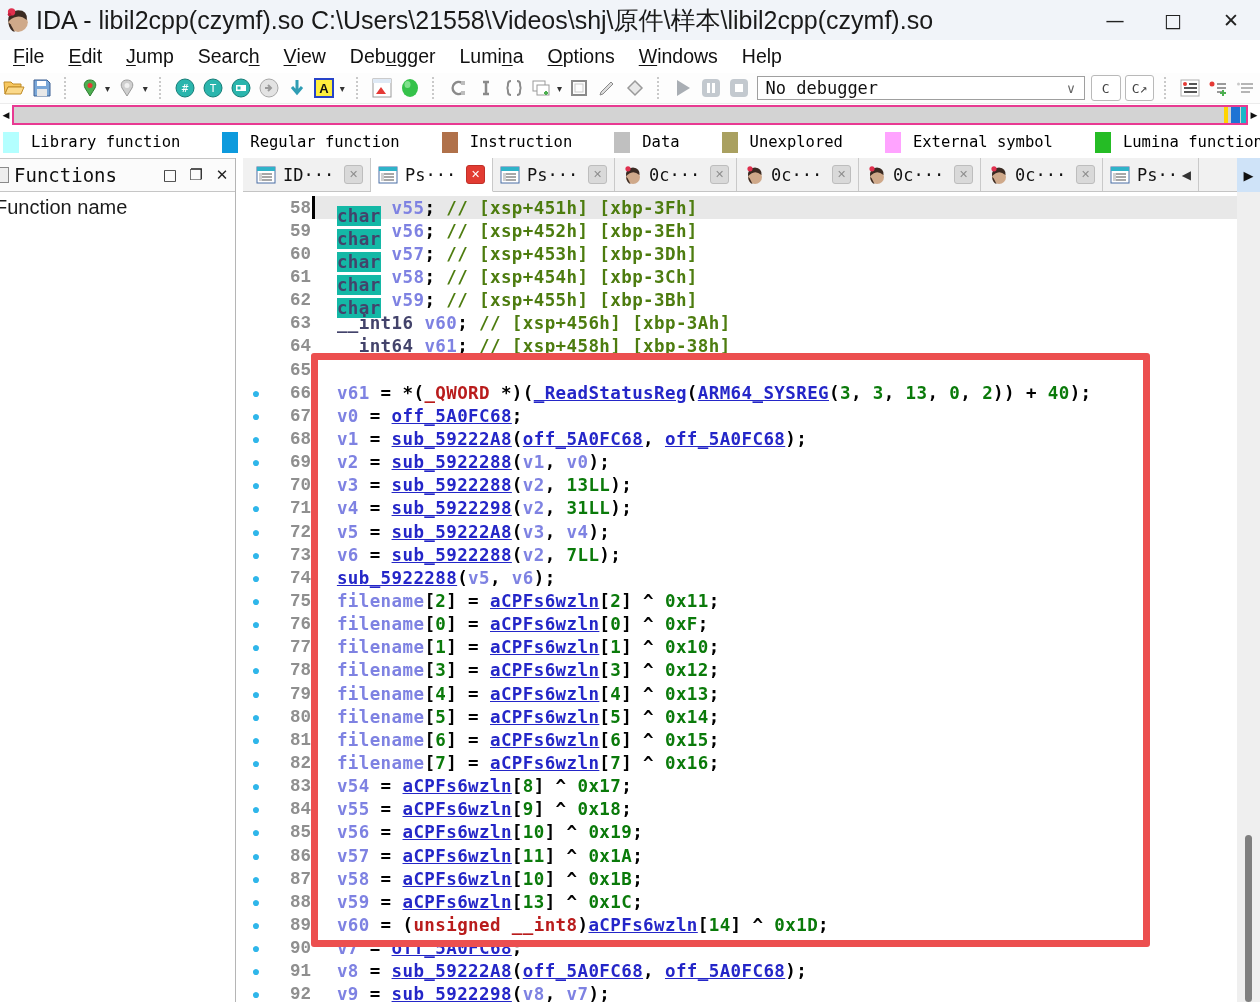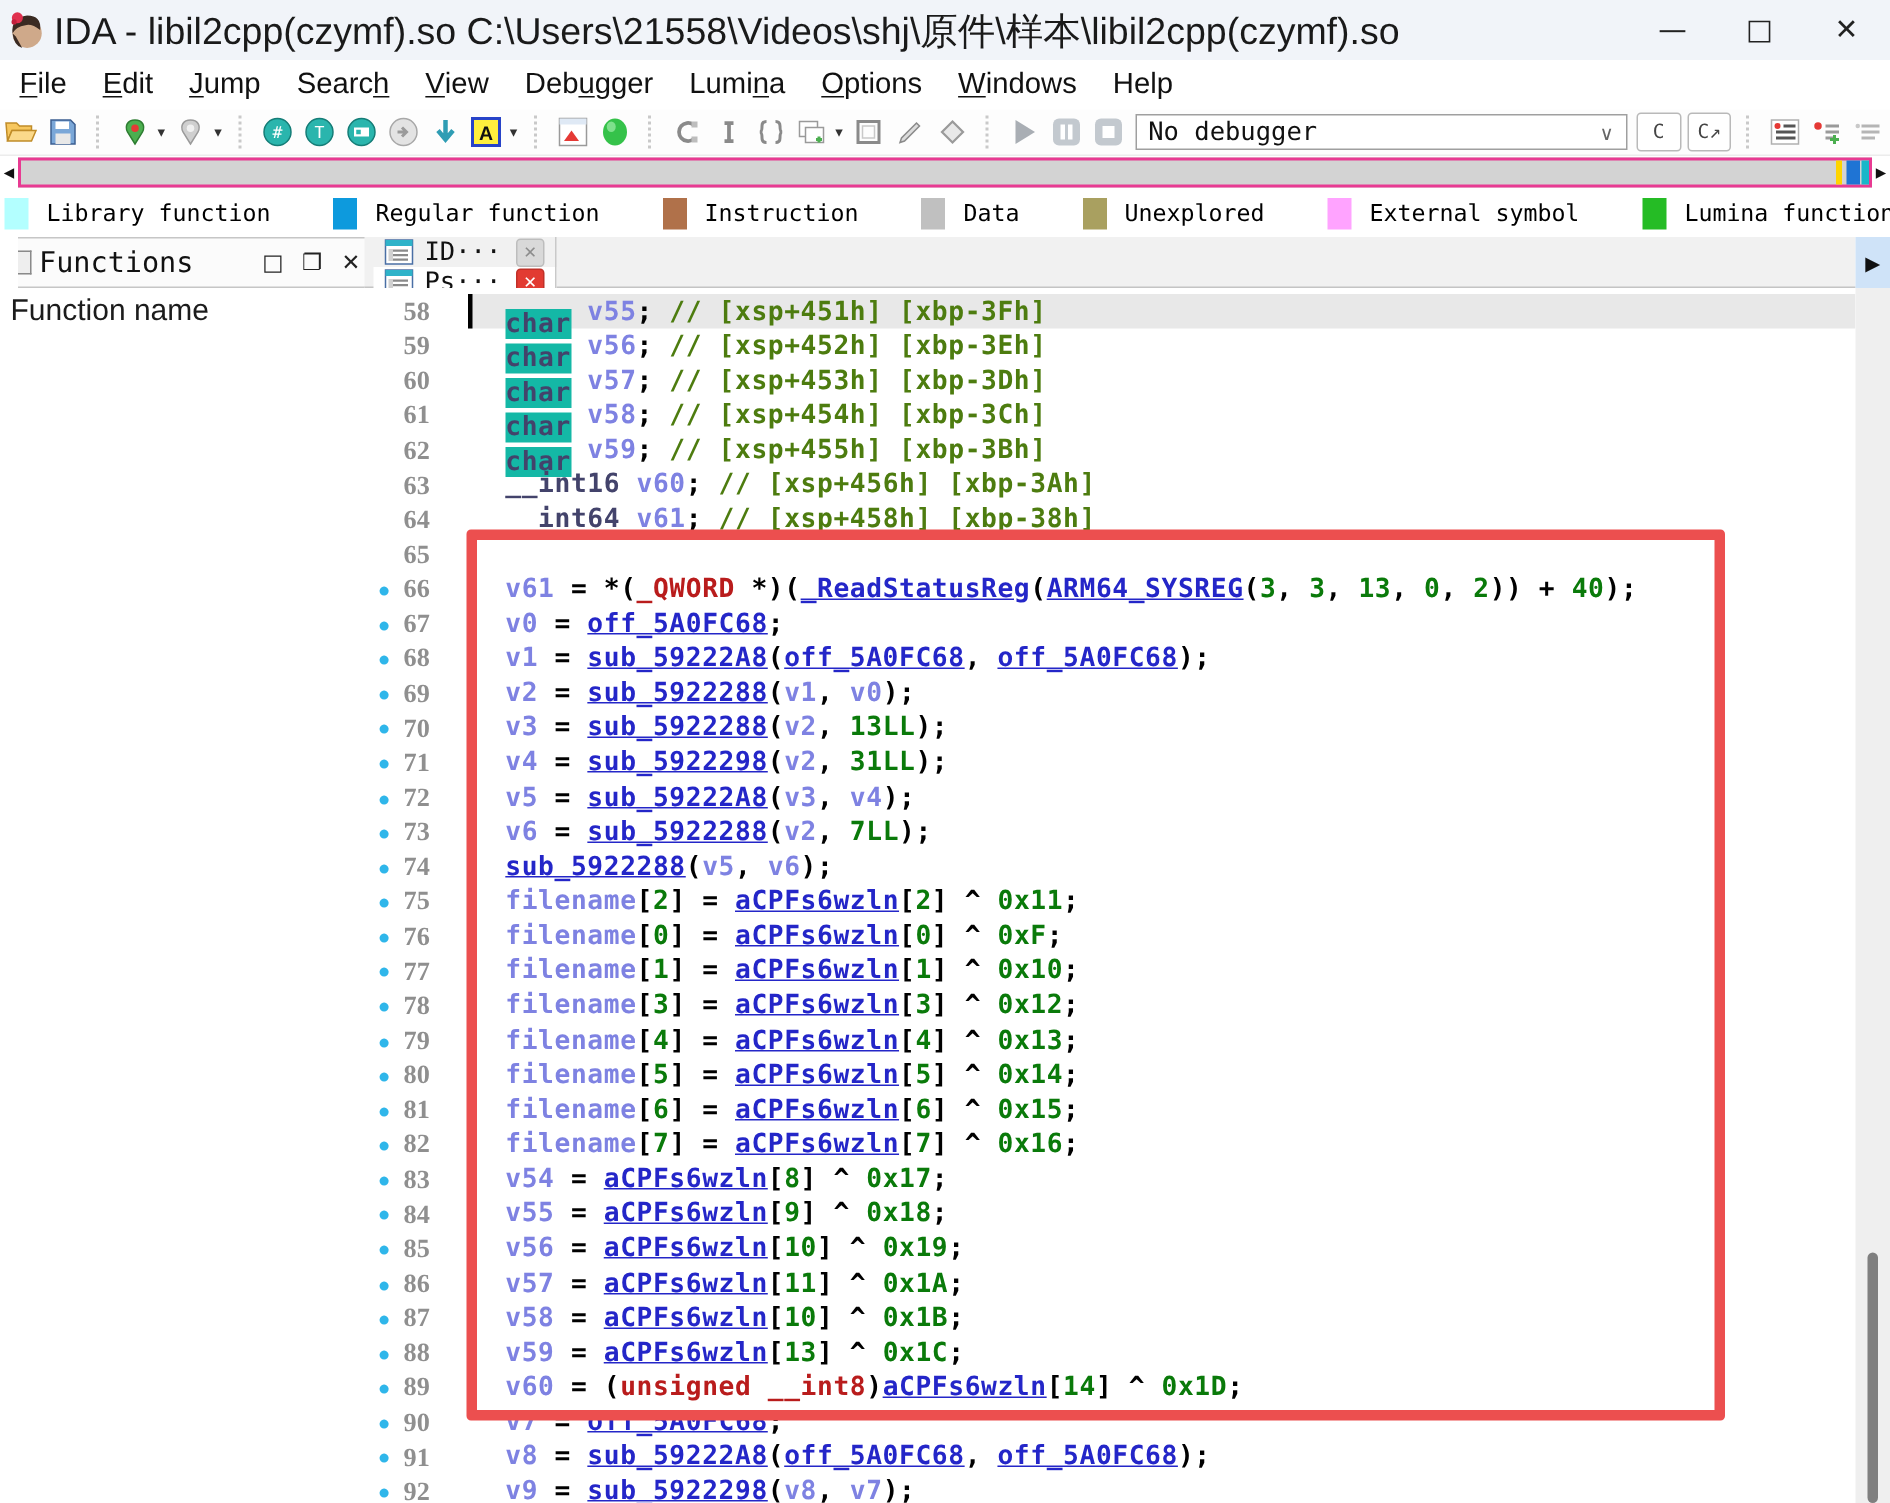--- a/index.html
+++ b/index.html
@@ -48,7 +48,7 @@
   
   .main { position:relative; height:844px; background:#fff; }
 
-  .func-panel { position:absolute; left:12px; top:0; width:236px; height:100%;
+  .func-panel { position:absolute; left:0; top:0; width:236px; height:100%;
                 border-right:1px solid #b5b5b5; background:#fff; }
   .func-header { height:34px; border-top:1px solid #c6c6c6; border-bottom:1px solid #c6c6c6;
                  background:#fbfbfb; display:flex; align-items:center; position:relative; }

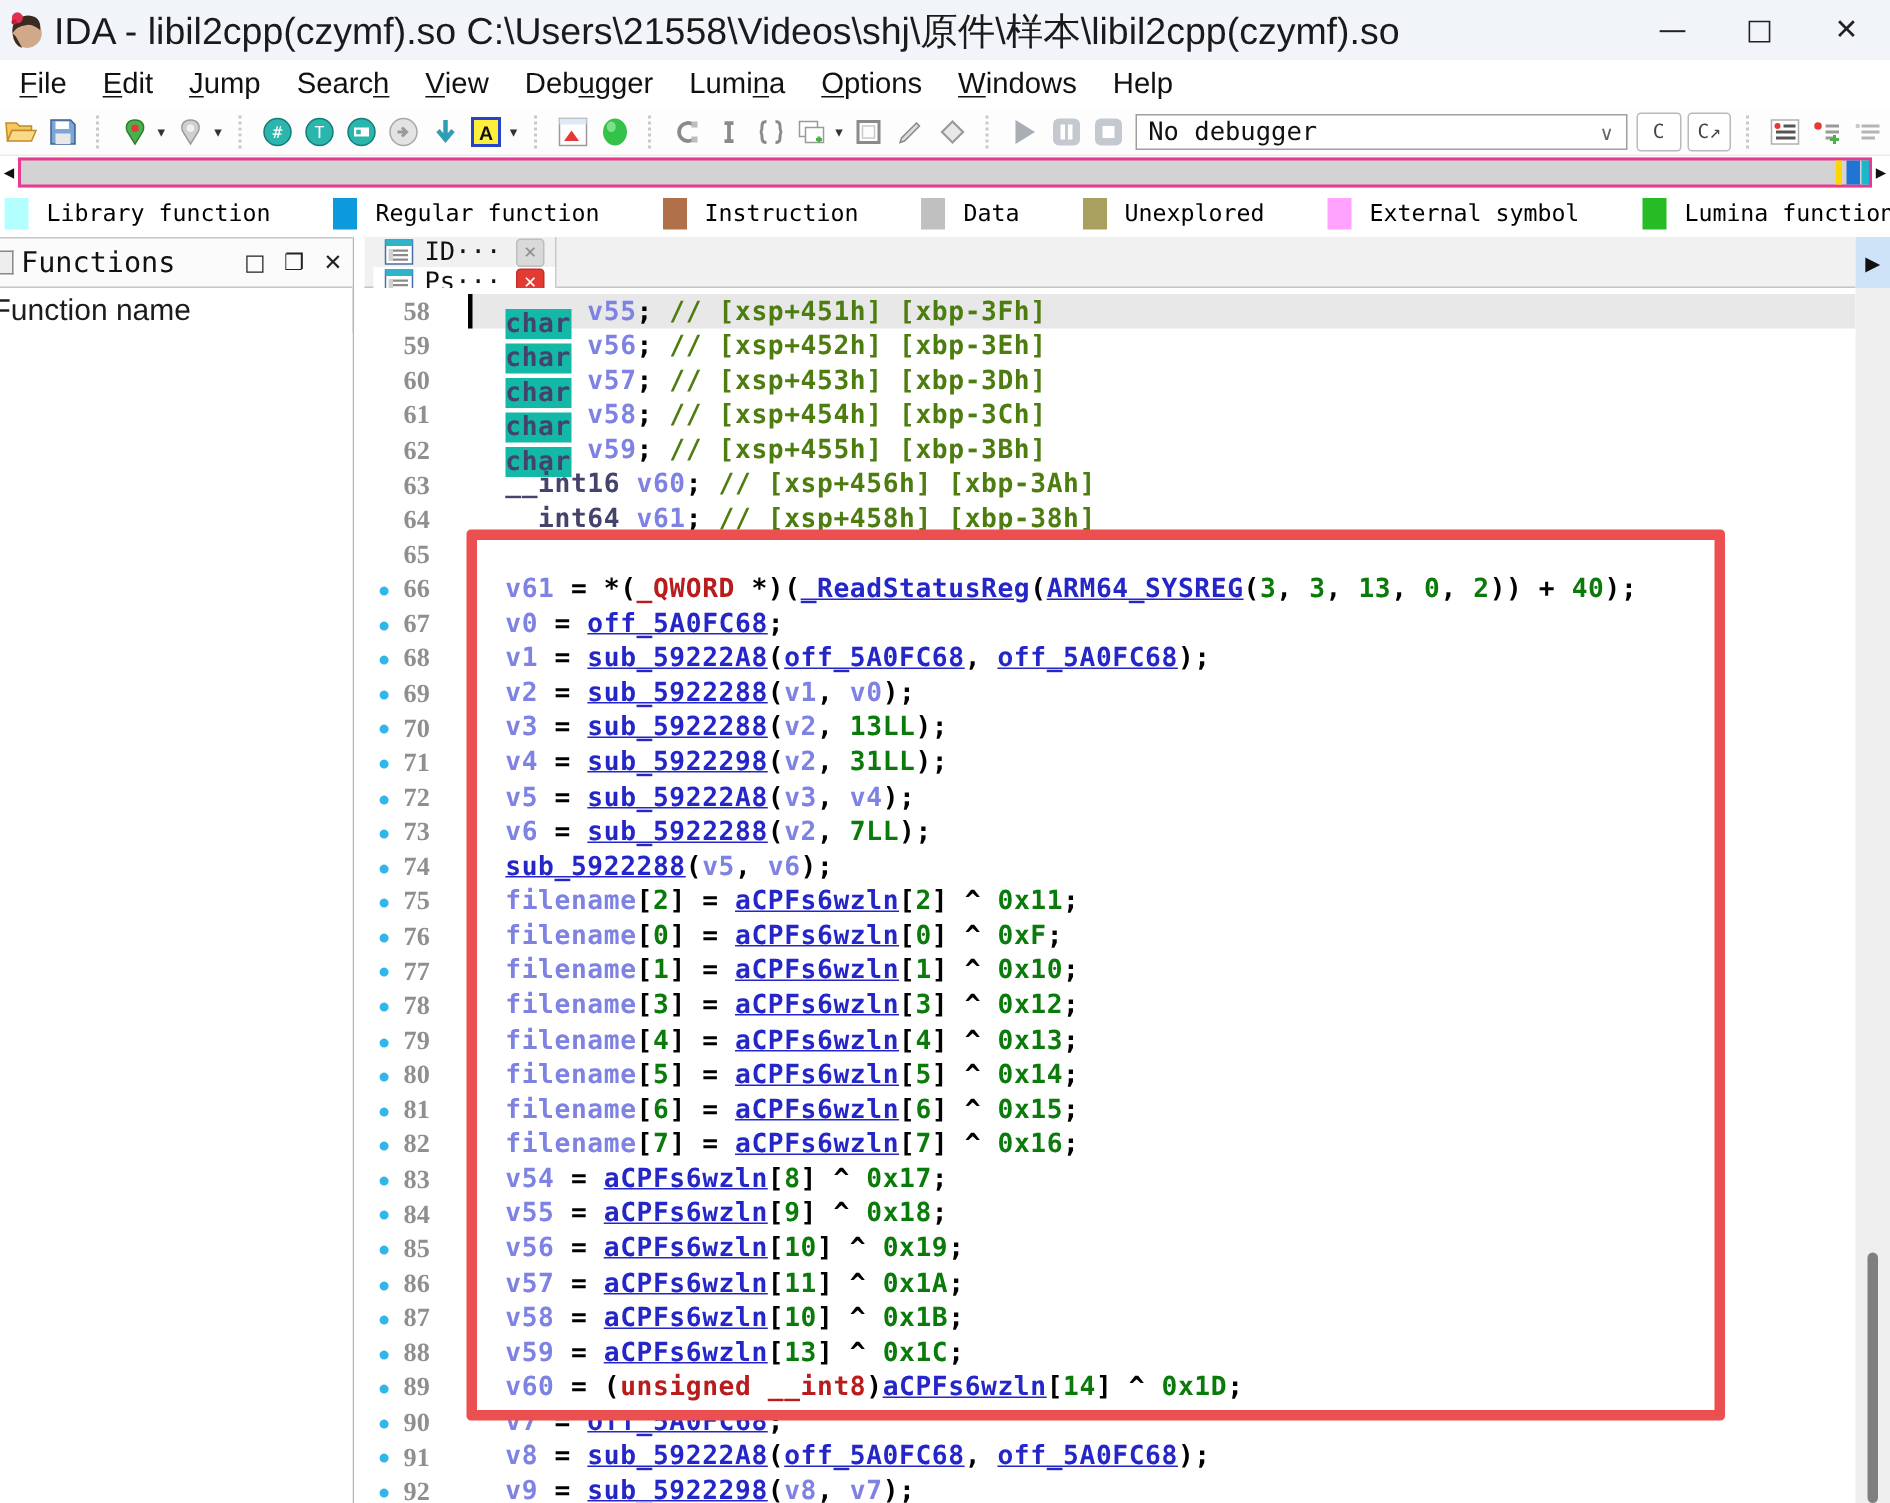--- a/index.html
+++ b/index.html
@@ -61,7 +61,7 @@
 
   
   .tabbar { position:absolute; left:243px; top:0; width:994px; height:34px; background:#f1f1f1;
-            border-bottom:1px solid #c4c4c4; display:flex; align-items:stretch; padding-left:6px;flex-direction:column; }
+            border-bottom:1px solid #c4c4c4; display:flex; align-items:stretch; padding-left:6px; }
   .tab { width:122px; display:flex; align-items:center; gap:7px; padding:0 7px;
          border-right:1px solid #c9c9c9; position:relative; }
   .tab.active { background:#fff; border-bottom:1px solid #fff; margin-bottom:-1px; }

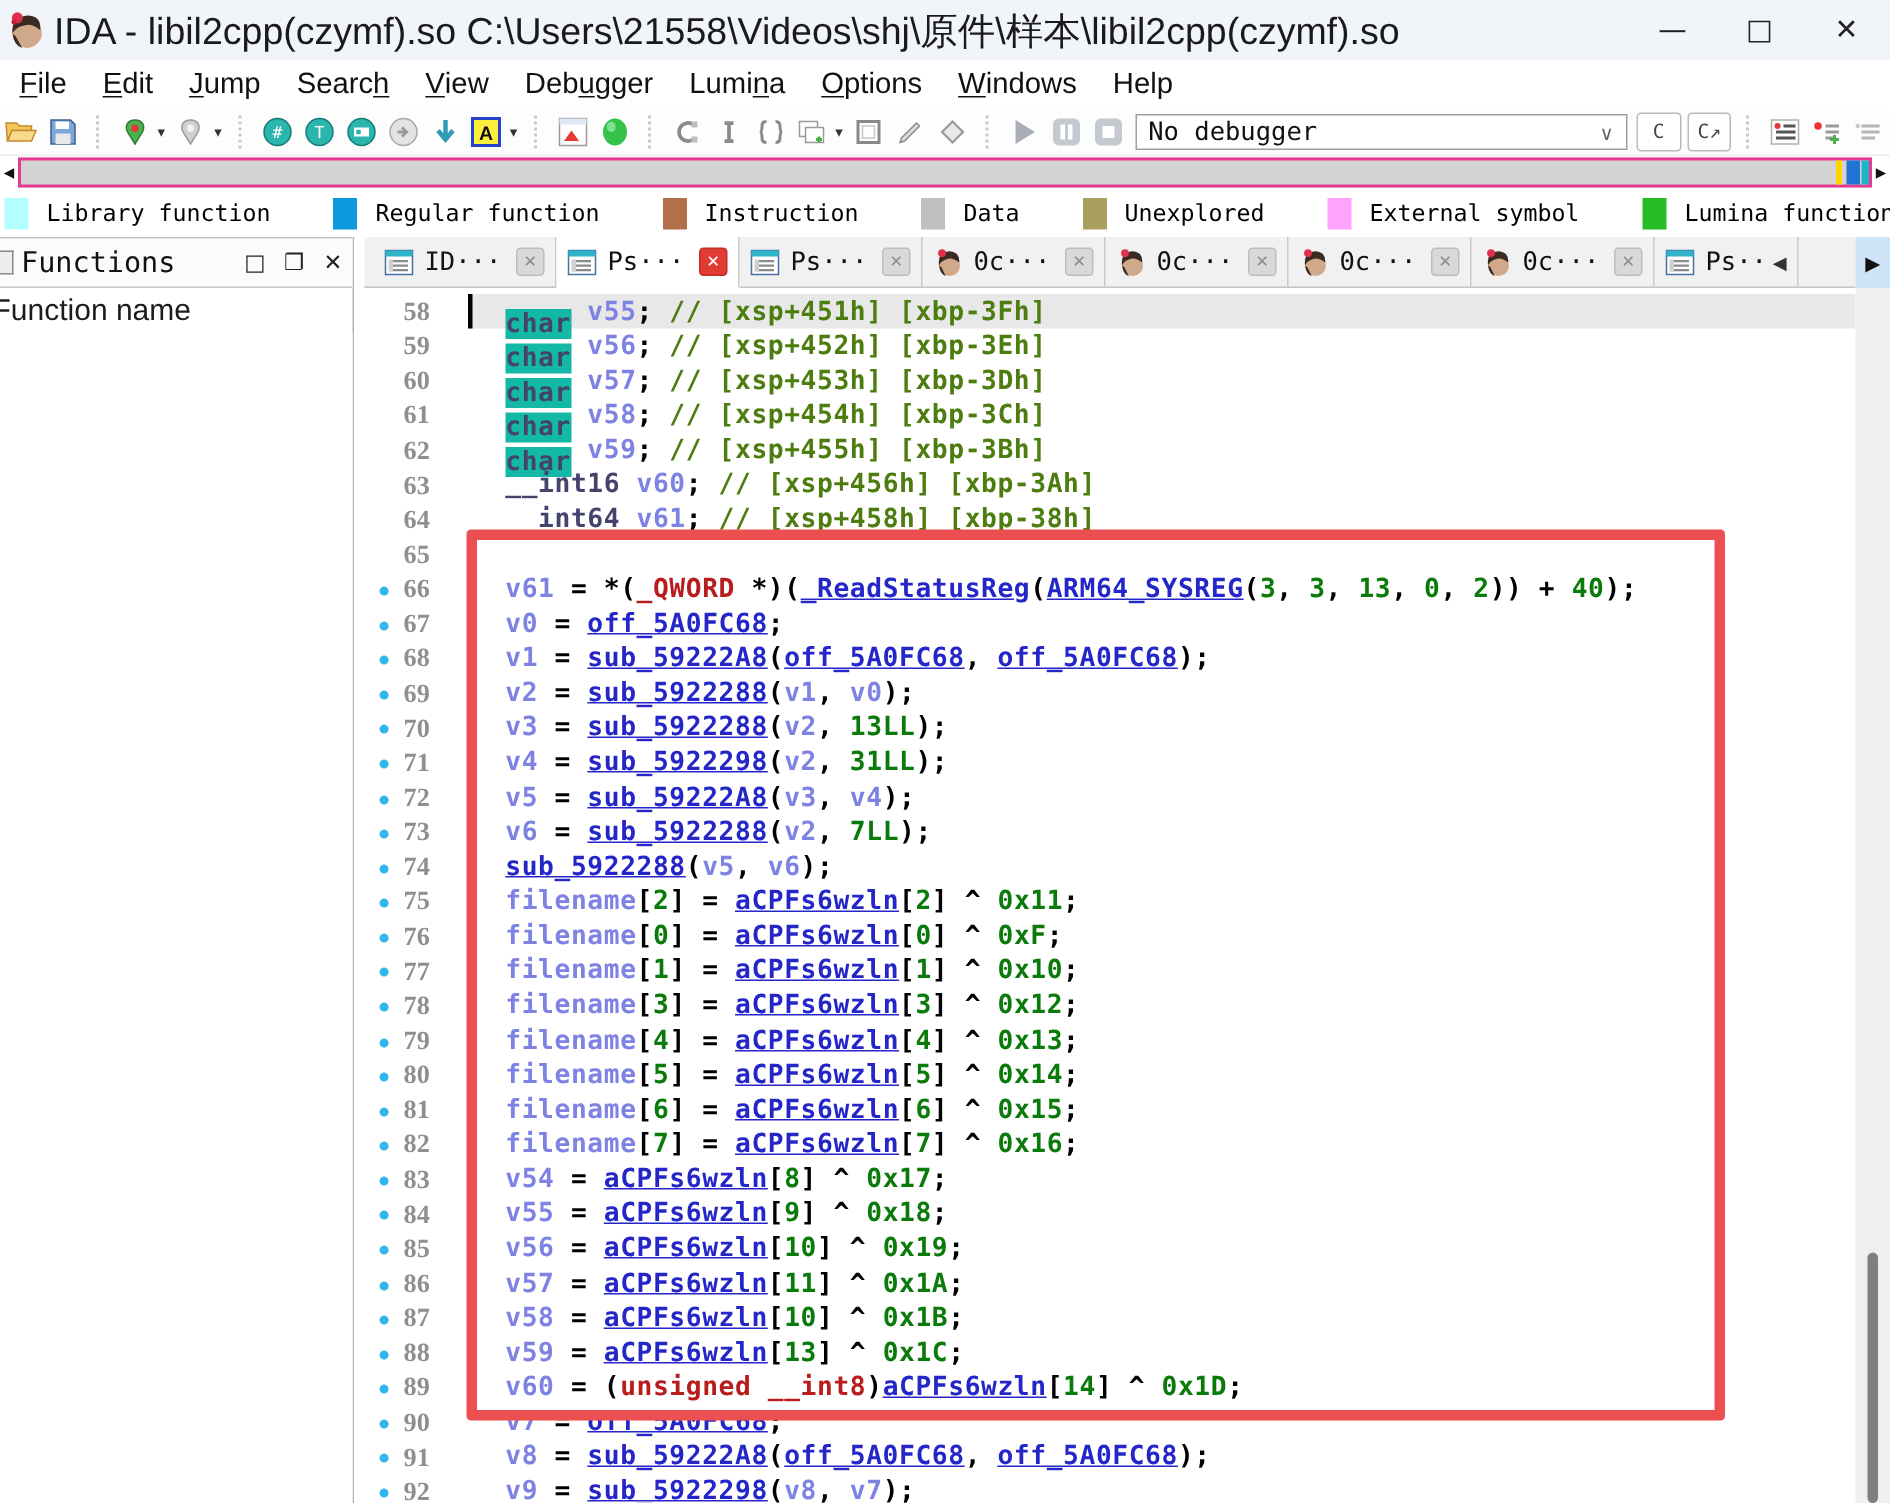--- a/index.html
+++ b/index.html
@@ -79,8 +79,8 @@
               background:#fff; overflow:hidden; padding-top:4px; }
   .crow { display:flex; height:23.15px; align-items:center; }
   .bullet { width:26px; text-align:center; color:#2fb6ea; font-size:14px; flex:none; }
-  .lnum { width:42px; color:#8f8f8f; flex:none;
-          font-family:Liberation Serif, serif; font-size:17.5px; font-weight:600; }
+  .lnum { width:42px; text-align:right; color:#8f8f8f; flex:none;
+          font-family:Liberation Mono, monospace; font-size:17.5px; font-weight:600; }
   .codetext { flex:1; white-space:pre; border-left:3px solid transparent; margin-left:1px; height:100%;
               display:flex; align-items:center; font-family:"DejaVu Sans Mono", monospace;
               font-size:17.5px; font-weight:700; letter-spacing:.4px; }

